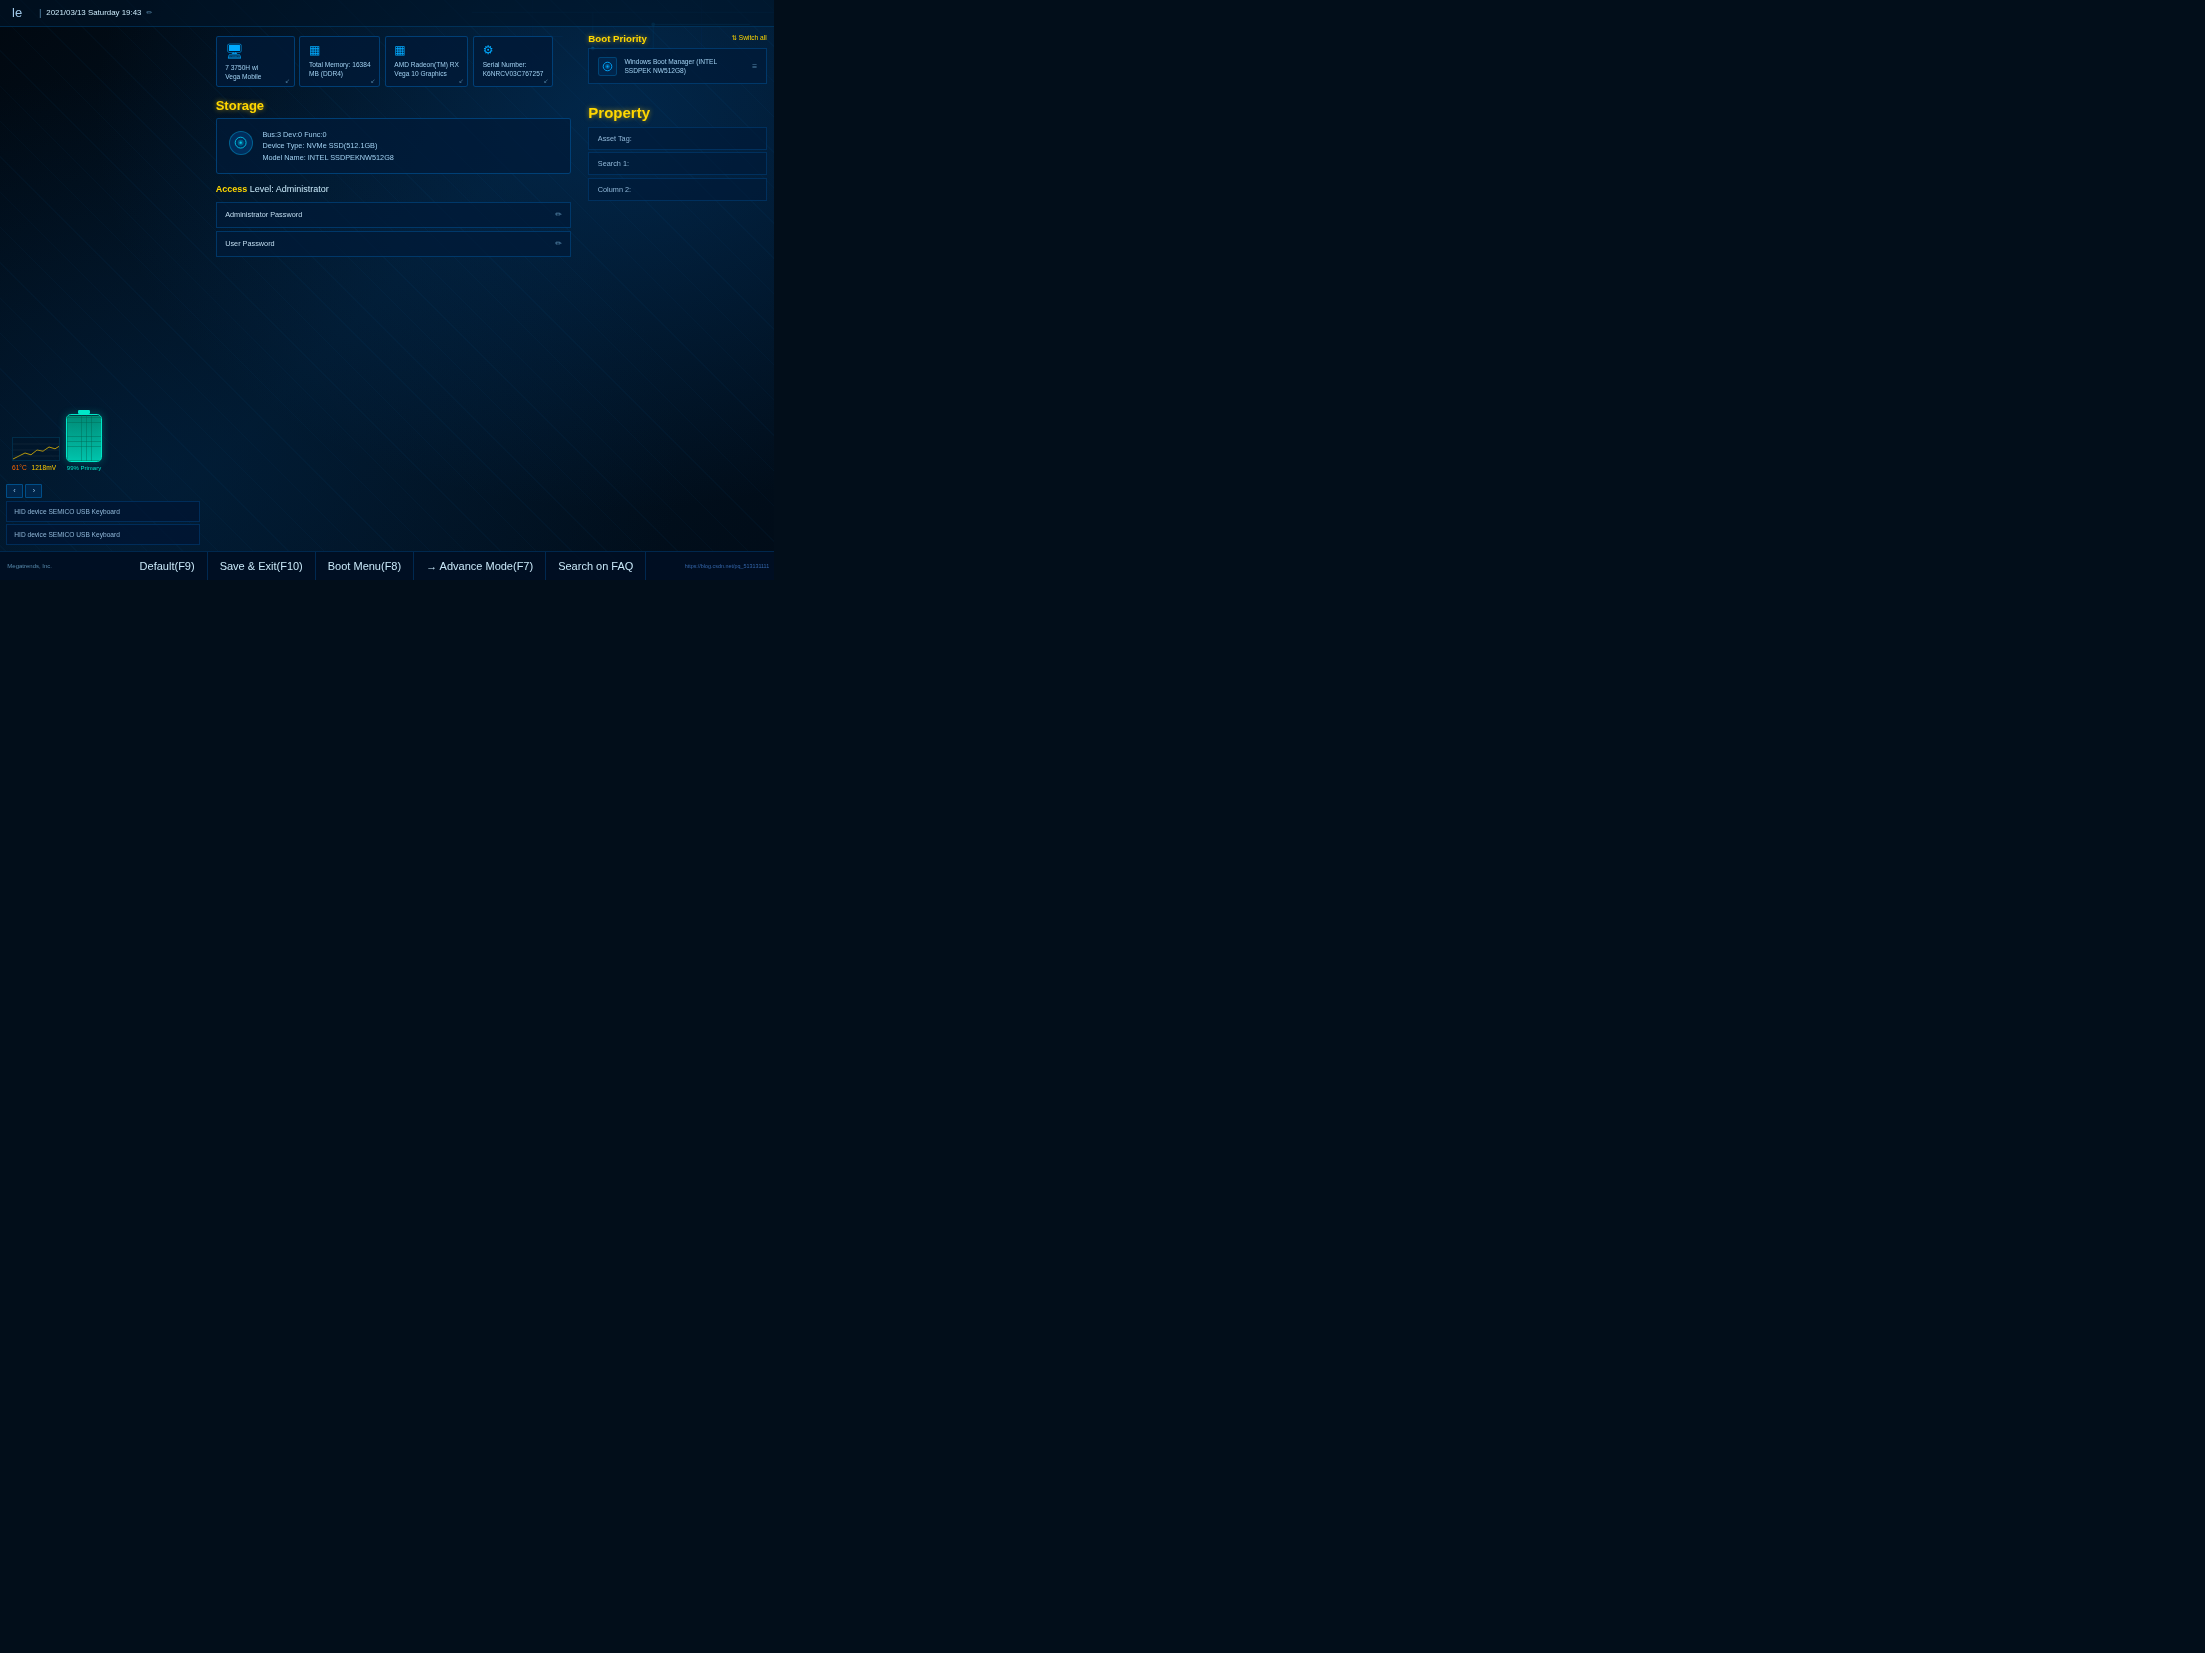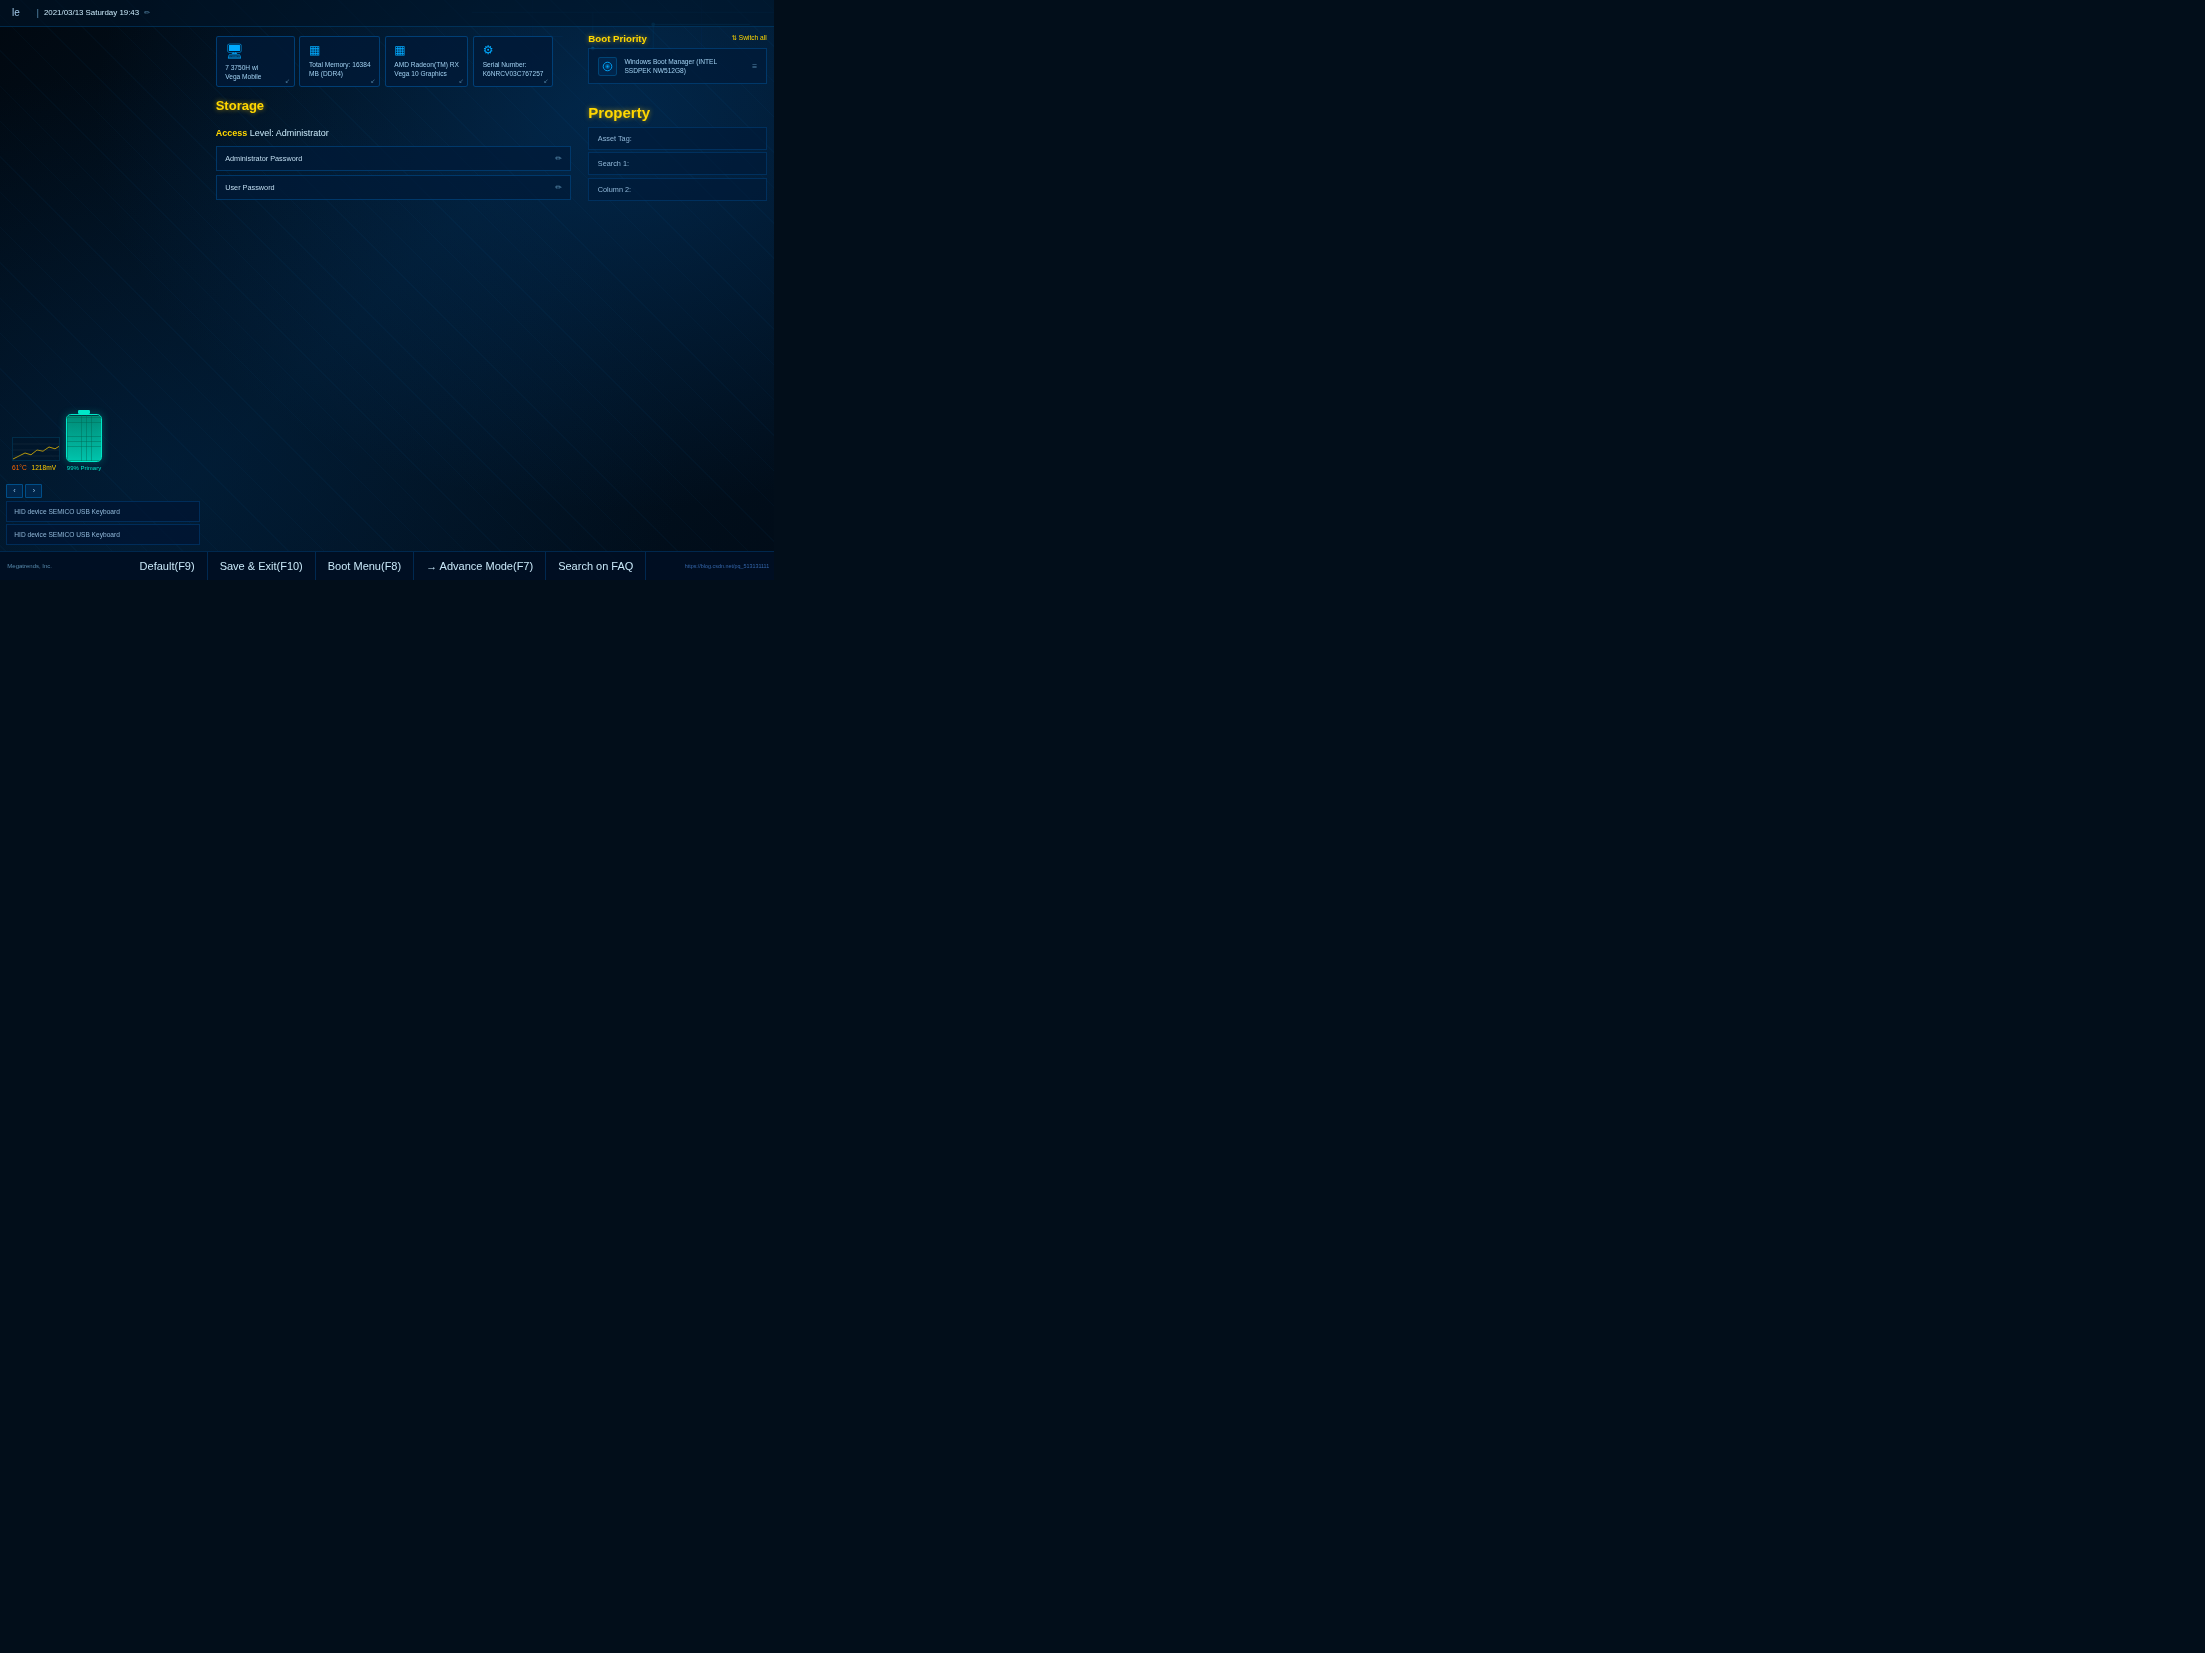--- a/index.html
+++ b/index.html
@@ -54,7 +54,7 @@
     }
 
     .header-title {
-      font-size: 10px;
+      font-size: 13px;
       color: #a0c8e8;
       margin-right: 12px;
     }

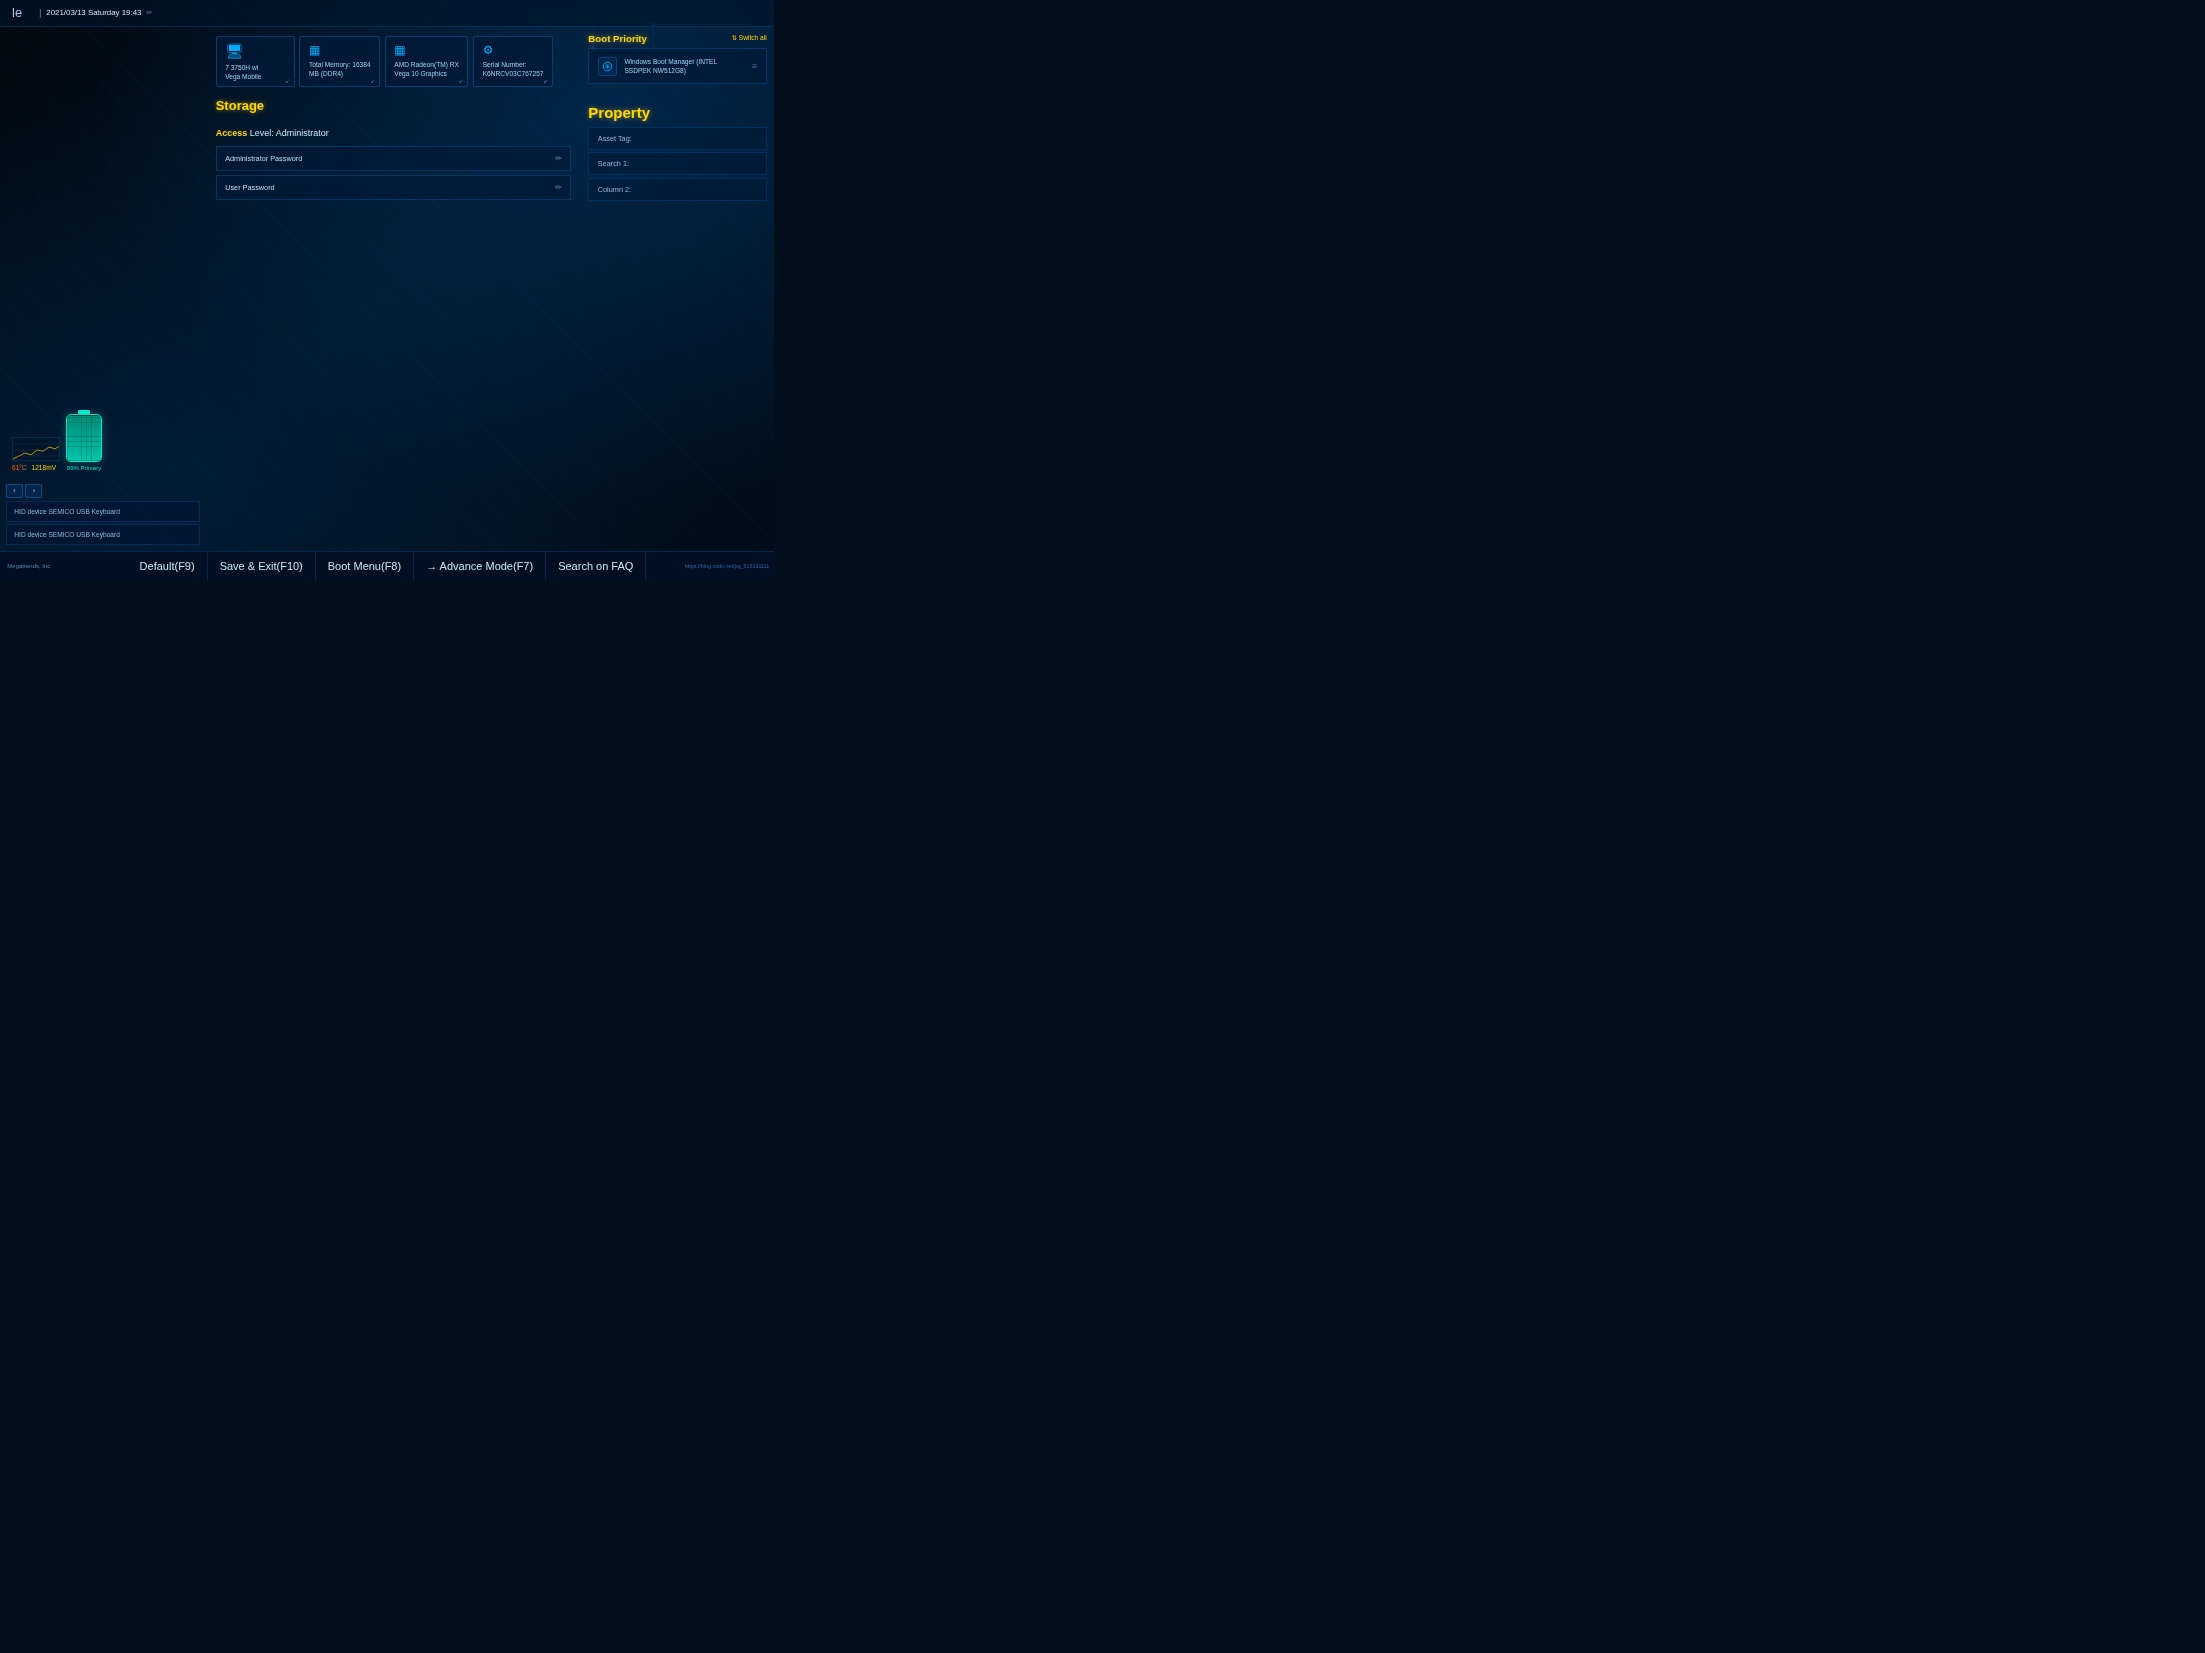--- a/index.html
+++ b/index.html
@@ -576,6 +576,20 @@
 
       <div class="section">
         <div class="section-title glow-yellow">Storage</div>
+        <div class="storage-box">
+          <div class="storage-icon">
+            <svg width="13.3" height="13.3" viewBox="0 0 22 22">
+              <circle cx="11" cy="11" r="9" fill="none" stroke="#00c8e8" stroke-width="1.5"></circle>
+              <circle cx="11" cy="11" r="5" fill="#00c8e8" opacity="0.3"></circle>
+              <circle cx="11" cy="11" r="2" fill="#00c8e8"></circle>
+            </svg>
+          </div>
+          <div class="storage-info">
+            <div>Bus:3 Dev:0 Func:0</div>
+            <div>Device Type: NVMe SSD(512.1GB)</div>
+            <div>Model Name: INTEL SSDPEKNW512G8</div>
+          </div>
+        </div>
       </div>
 
       <div class="access-section">

